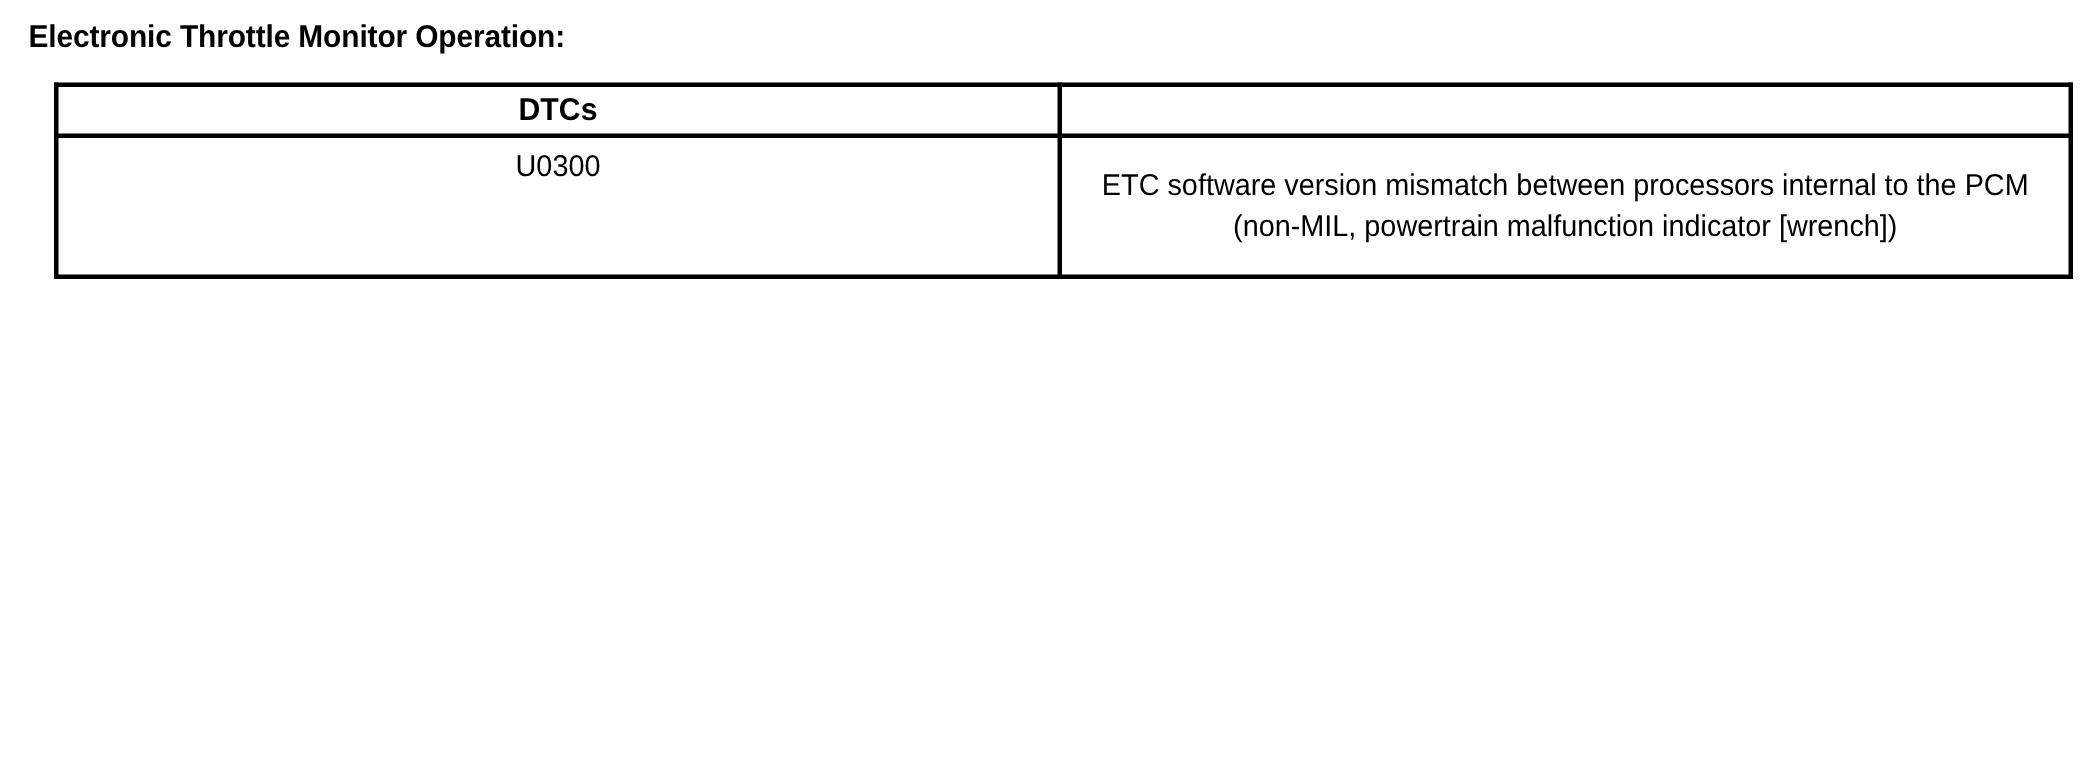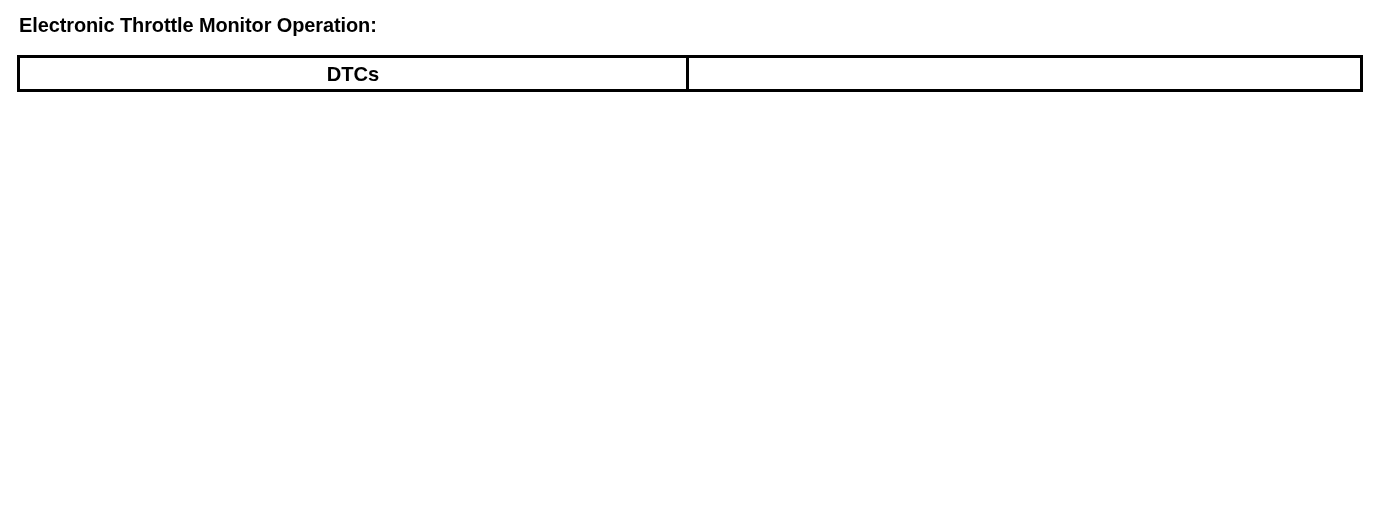--- a/index.html
+++ b/index.html
@@ -33,7 +33,7 @@
   }
   .dtc-table {
     position: absolute;
-    left: 17px;
+    left: 36px;
     top: 55px;
     width: 1343px;
     border-collapse: collapse;

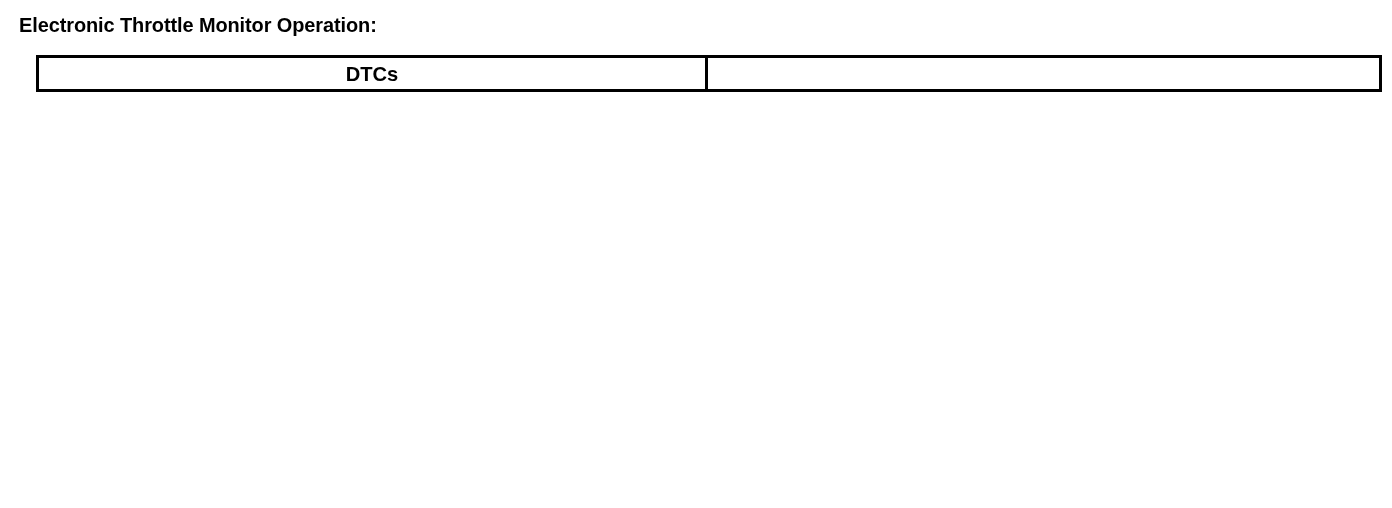--- a/index.html
+++ b/index.html
@@ -108,6 +108,14 @@
 
 
 
+      <tr class="r5">
+        <td class="dtc-cell">
+          <div class="cell-inner">U0300</div>
+        </td>
+        <td class="desc-cell">
+          <div class="cell-inner">ETC software version mismatch between processors internal to the PCM (non-MIL, powertrain malfunction indicator [wrench])</div>
+        </td>
+      </tr>
     </tbody>
   </table>
 

